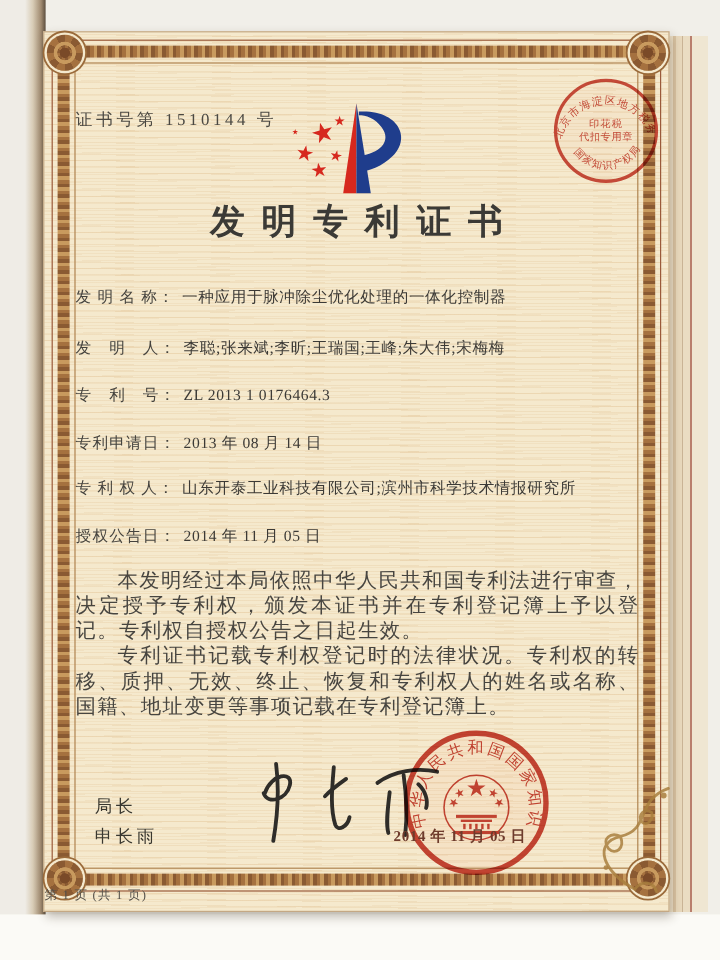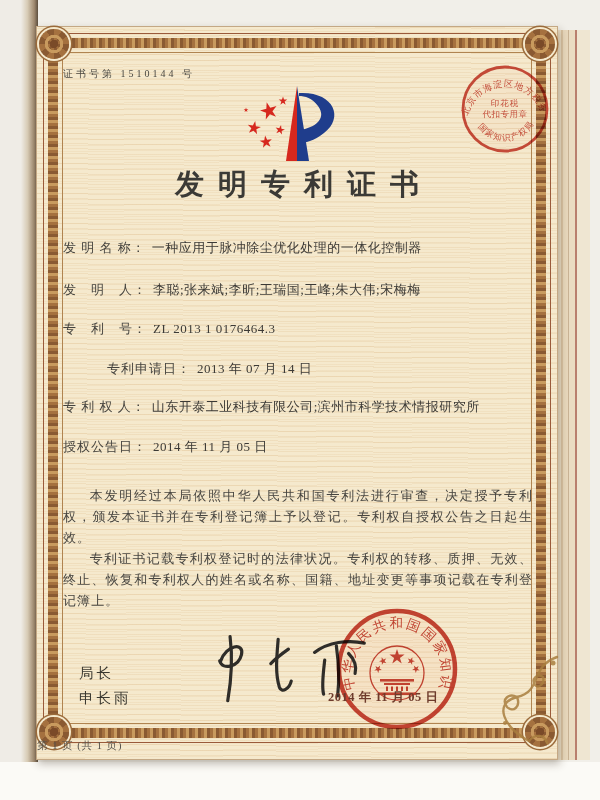--- a/index.html
+++ b/index.html
@@ -41,7 +41,7 @@
   .rosette.tl{left:2px;top:2px;} .rosette.tr{right:2px;top:2px;}
   .rosette.bl{left:2px;bottom:12px;} .rosette.br{right:2px;bottom:12px;}
   
-  .cert-no{position:absolute;left:26px;top:40px;font-size:10px;letter-spacing:3px;color:#4a4842;}
+  .cert-no{position:absolute;left:26px;top:64px;font-size:14px;letter-spacing:3px;color:#4a4842;}
   .logo{position:absolute;left:202px;top:56px;}
   .title{position:absolute;left:0;top:138px;width:100%;text-align:center;
     font-size:29px;font-weight:700;letter-spacing:14px;text-indent:14px;color:#3b3a36;}

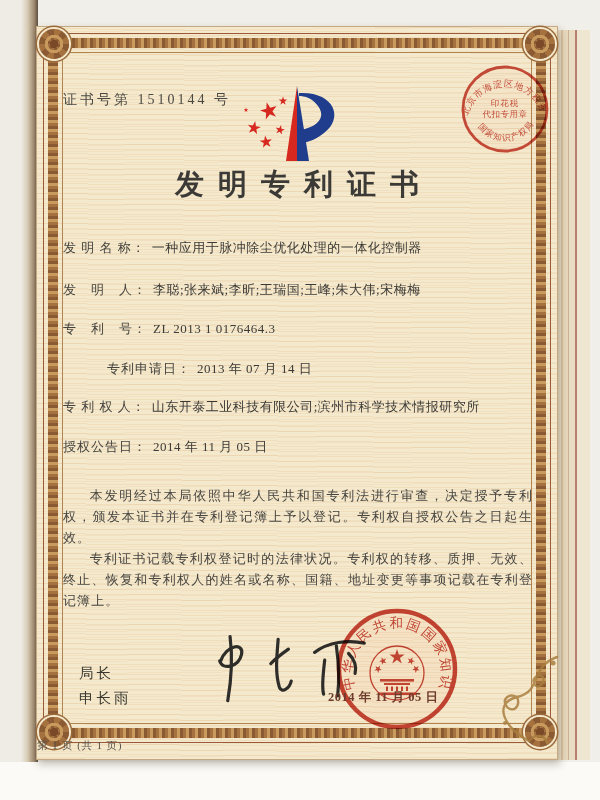--- a/index.html
+++ b/index.html
@@ -50,7 +50,7 @@
     font-size:13px;color:#3c3a36;}
   .flabel{white-space:pre;letter-spacing:1px;color:#45433e;}
   .fvalue{letter-spacing:0.5px;}
-  .r1{top:0;} .r2{top:42px;} .r3{top:81px;} .r4{top:121px;margin-left:44px;} .r5{top:159px;} .r6{top:199px;}
+  .r1{top:0;} .r2{top:42px;} .r3{top:81px;} .r4{top:121px;} .r5{top:159px;} .r6{top:199px;}
   .paras{position:absolute;left:26px;top:446px;width:470px;font-size:13px;line-height:21px;
     letter-spacing:1.1px;color:#474540;text-align:justify;margin-top:12px;}
   .paras p{margin:0;text-indent:2.05em;}

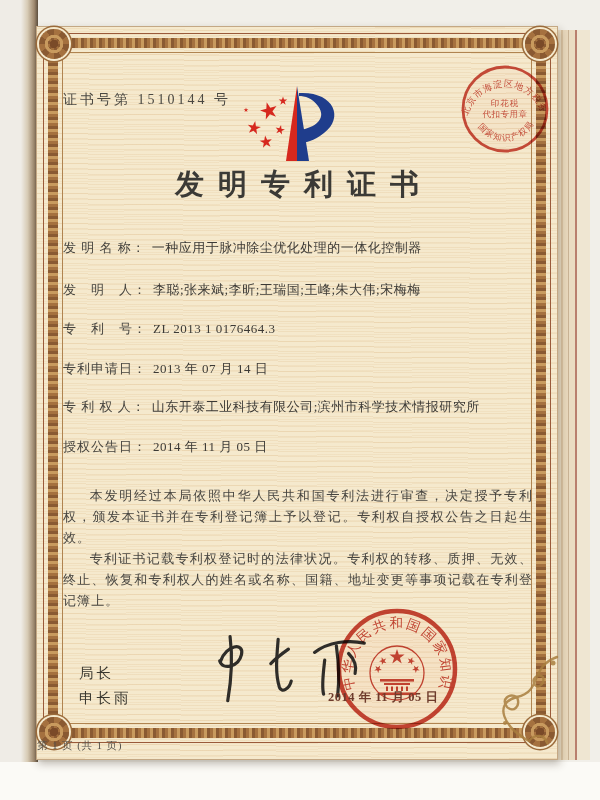--- a/index.html
+++ b/index.html
@@ -121,7 +121,7 @@
       </div>
       <div class="field-row r4">
         <span class="flabel">专利申请日：</span>
-        <span class="fvalue">2013 年 07 月 14 日</span>
+        <span class="fvalue">2013 年 08 月 14 日</span>
       </div>
       <div class="field-row r5">
         <span class="flabel">专 利 权 人：</span>

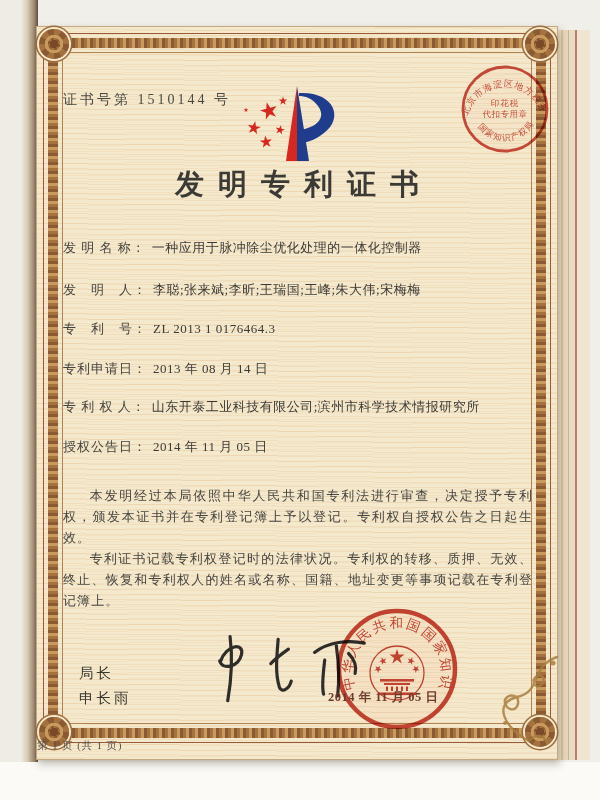--- a/index.html
+++ b/index.html
@@ -51,8 +51,8 @@
   .flabel{white-space:pre;letter-spacing:1px;color:#45433e;}
   .fvalue{letter-spacing:0.5px;}
   .r1{top:0;} .r2{top:42px;} .r3{top:81px;} .r4{top:121px;} .r5{top:159px;} .r6{top:199px;}
-  .paras{position:absolute;left:26px;top:446px;width:470px;font-size:13px;line-height:21px;
-    letter-spacing:1.1px;color:#474540;text-align:justify;margin-top:12px;}
+  .paras{position:absolute;left:26px;top:446px;width:470px;font-size:17px;line-height:21px;
+    letter-spacing:1.1px;color:#474540;text-align:justify;}
   .paras p{margin:0;text-indent:2.05em;}
   .signer{position:absolute;left:42px;top:634px;font-size:14.5px;letter-spacing:3px;
     color:#39372f;line-height:25px;}

